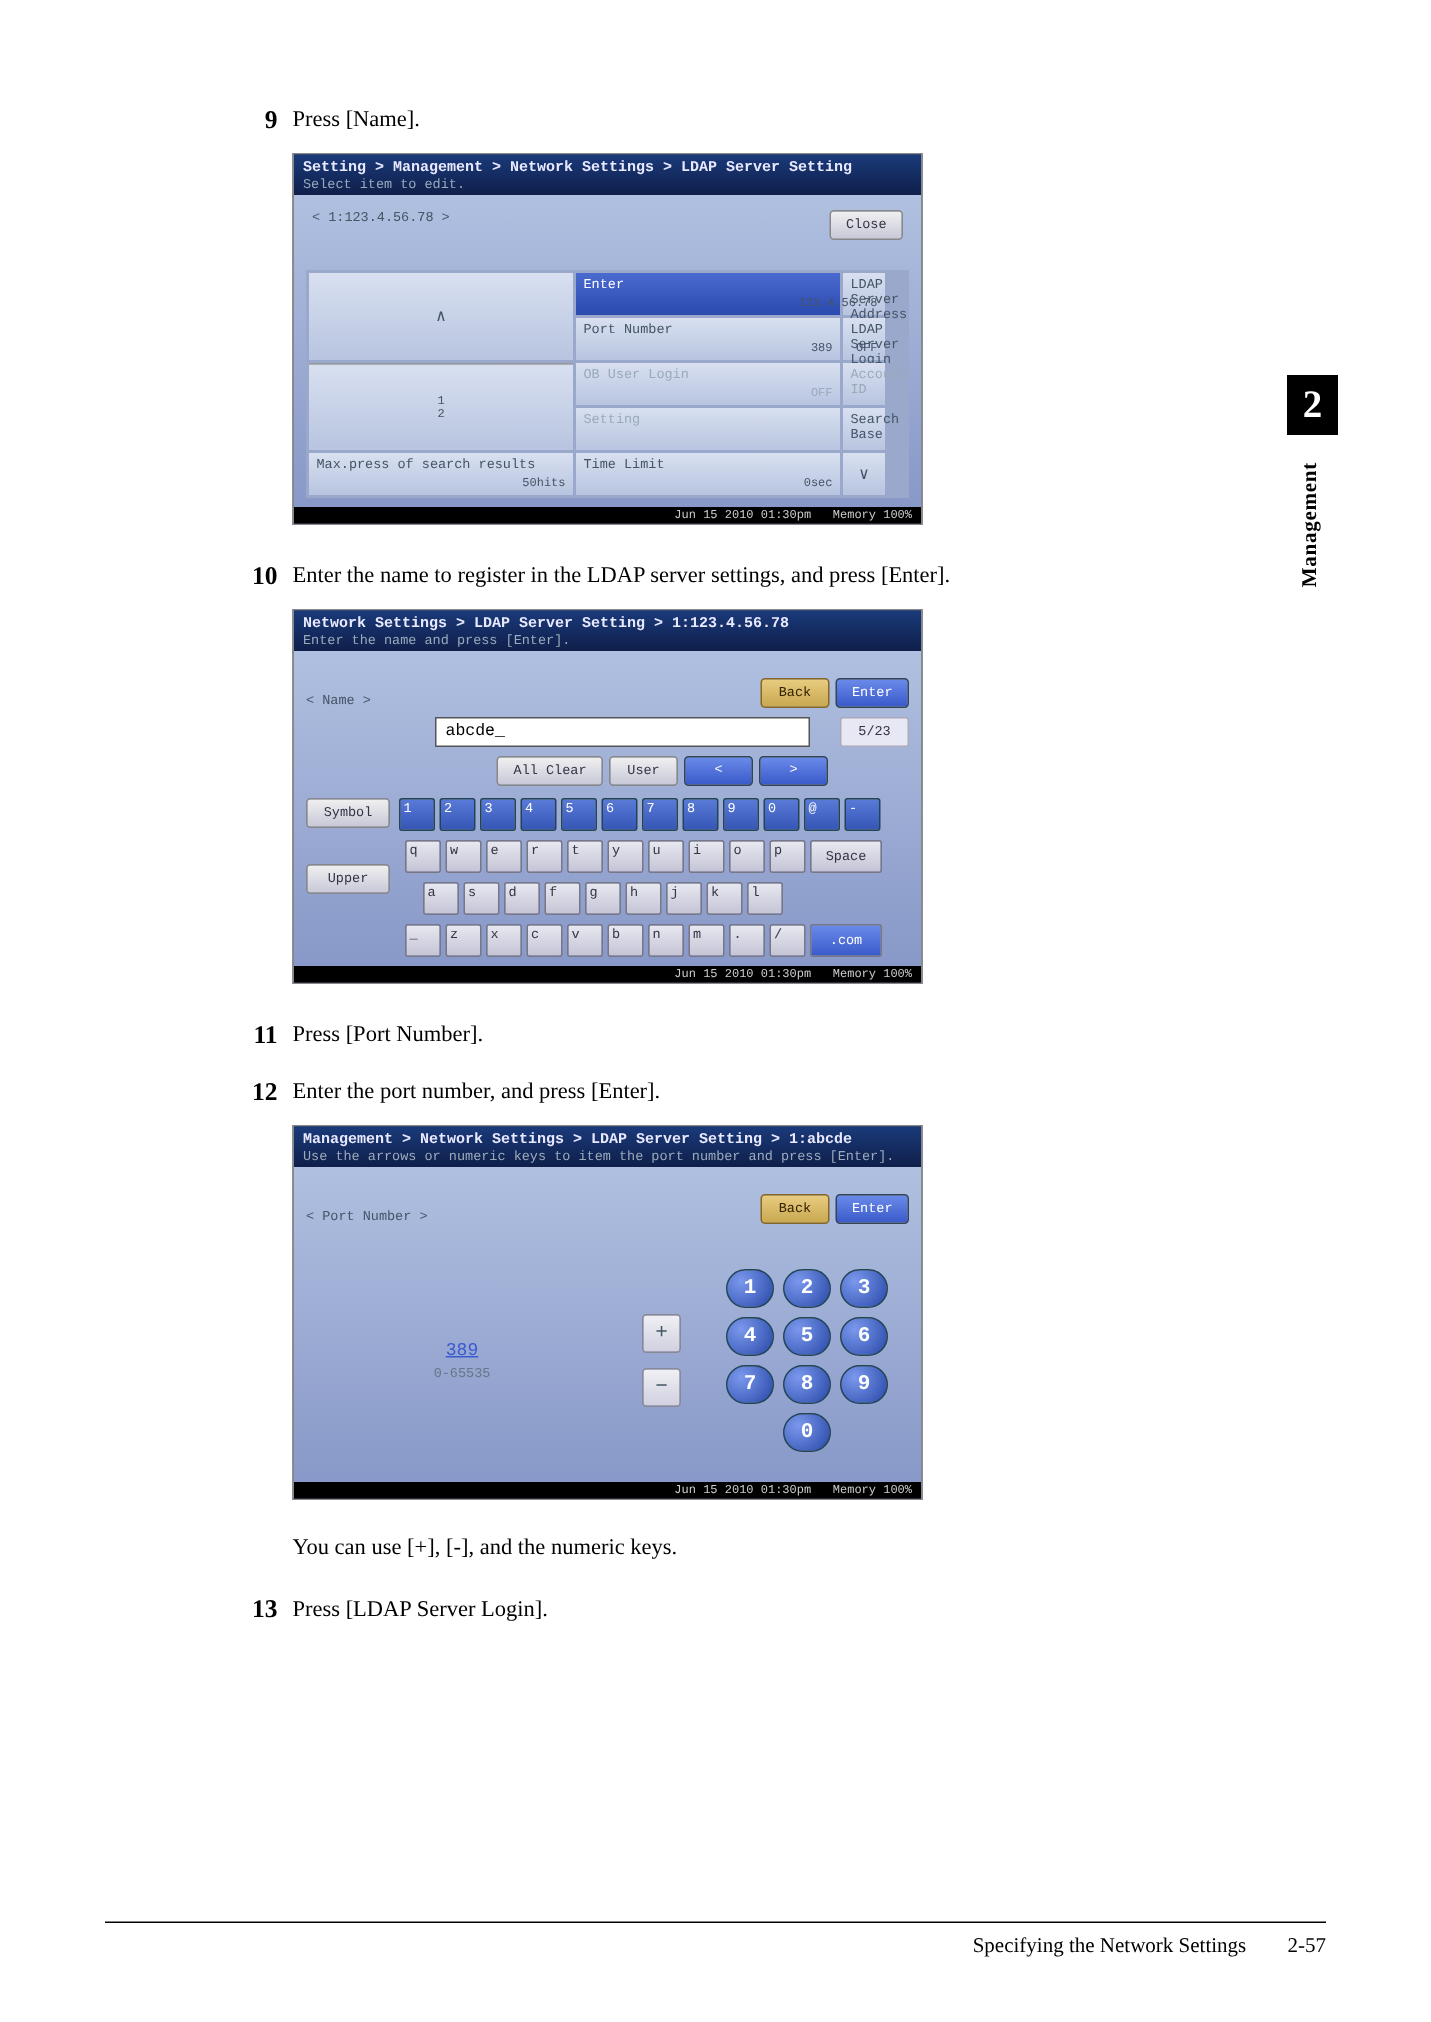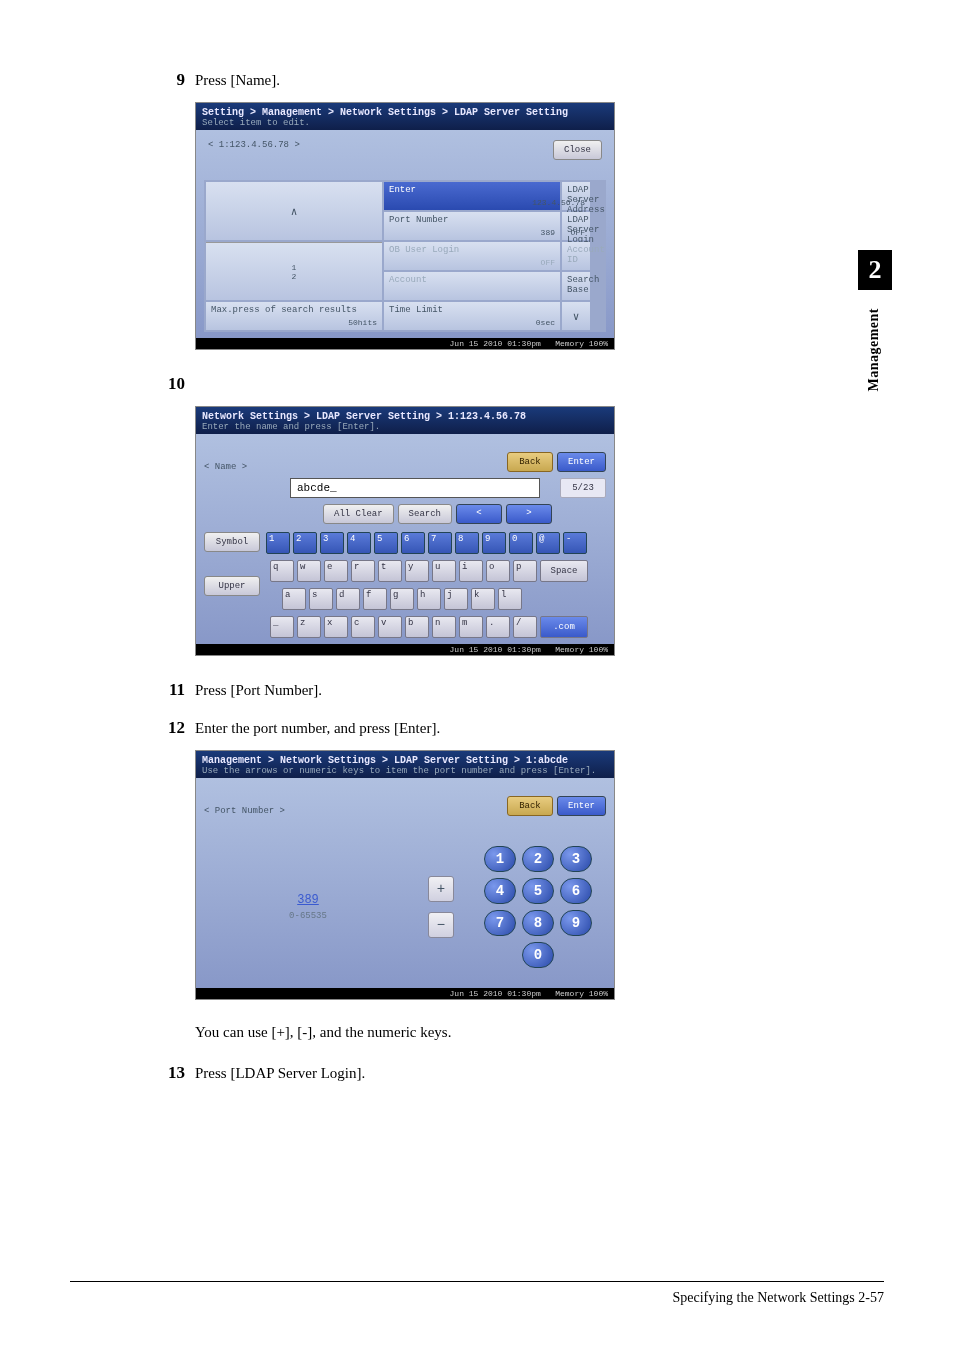--- a/index.html
+++ b/index.html
@@ -104,7 +104,7 @@
             <span>2</span>
           </div>
 
-        <div class="cell dis"><span>Account</span></div>
+        <div class="cell dis"><span>Setting</span></div>
         <div class="cell"><span>Search Base</span></div>
 
         <div class="cell"><span>Max.press of search results</span><span class="val">50hits</span></div>

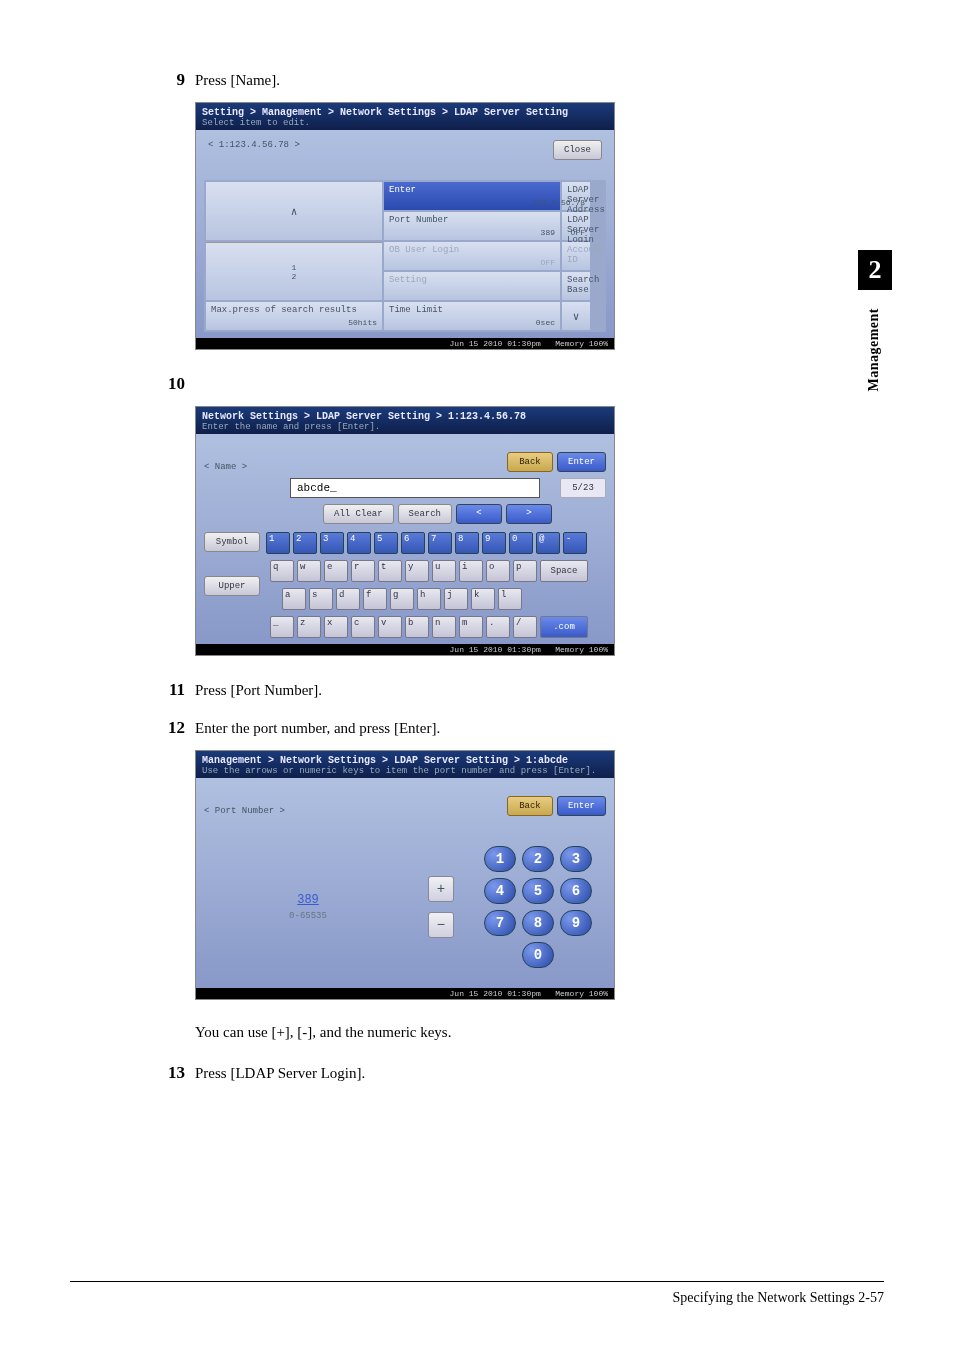--- a/index.html
+++ b/index.html
@@ -117,6 +117,7 @@
 
   <div class="step">
     <div class="step-num">10</div>
+    <div class="step-text">Enter the name to register in the LDAP server settings, and press [Enter].</div>
   </div>
 
   <div class="screen">

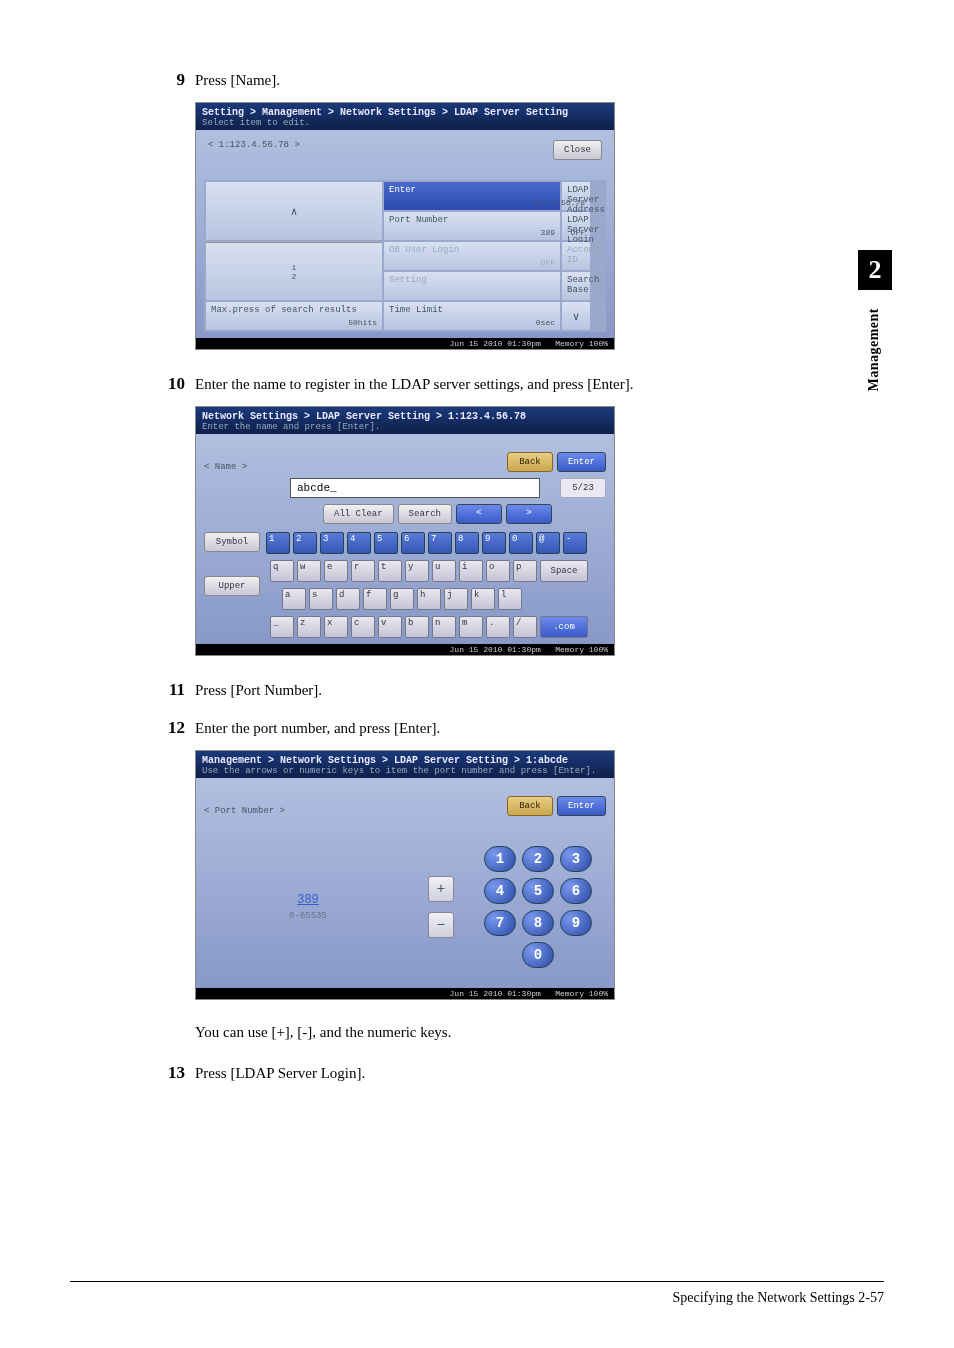--- a/index.html
+++ b/index.html
@@ -140,7 +140,7 @@
       </div>
       <div class="kb-util">
         <span class="btn" style="min-width:56px">All Clear</span>
-        <span class="btn">Search</span>
+        <span class="btn">User</span>
         <span class="btn blue nbtn">&lt;</span>
         <span class="btn blue nbtn">&gt;</span>
         <div style="width:50px"></div>

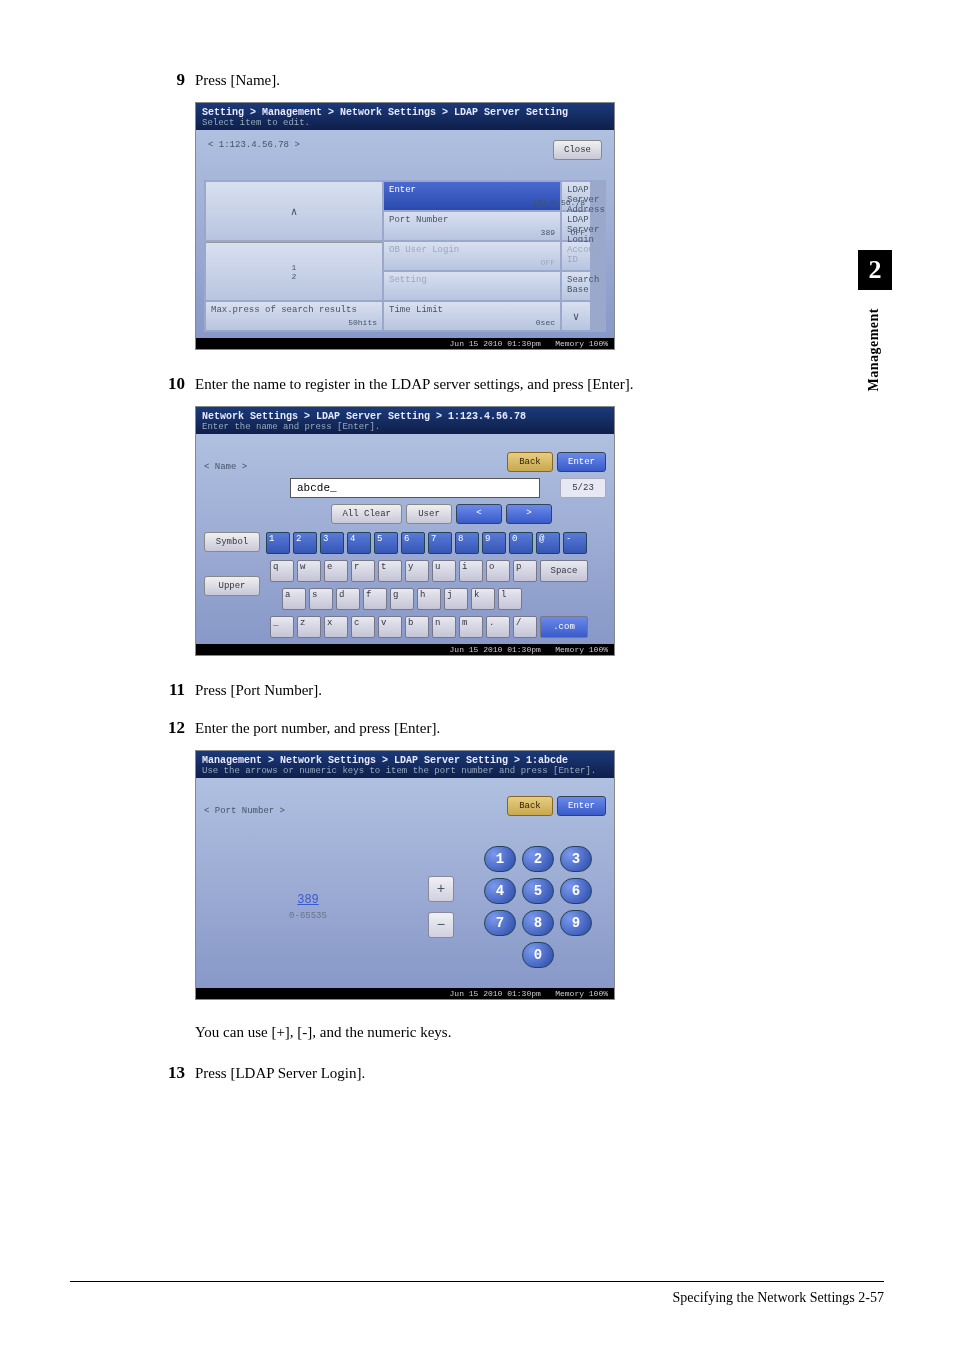--- a/index.html
+++ b/index.html
@@ -59,7 +59,7 @@
   .np-key { width: 32px; height: 26px; border-radius: 13px; background: radial-gradient(circle at 30% 30%, #7a98ec, #2848a8); color: #fff; font-weight: bold; font-size: 14px; display: flex; align-items: center; justify-content: center; border: 1px solid #245; }
   .np-key.z { grid-column: 2; }
   .page-footer { position: absolute; bottom: 42px; left: 70px; right: 70px; border-top: 1px solid #000; padding-top: 8px; text-align: right; font-size: 14px; }
-  .page-footer .pn { }
+  .page-footer .pn { margin-left: 24px; }
   .top-right { position: absolute; right:4px; top:2px; display:flex; gap:4px; }
 </style>
 </head>

